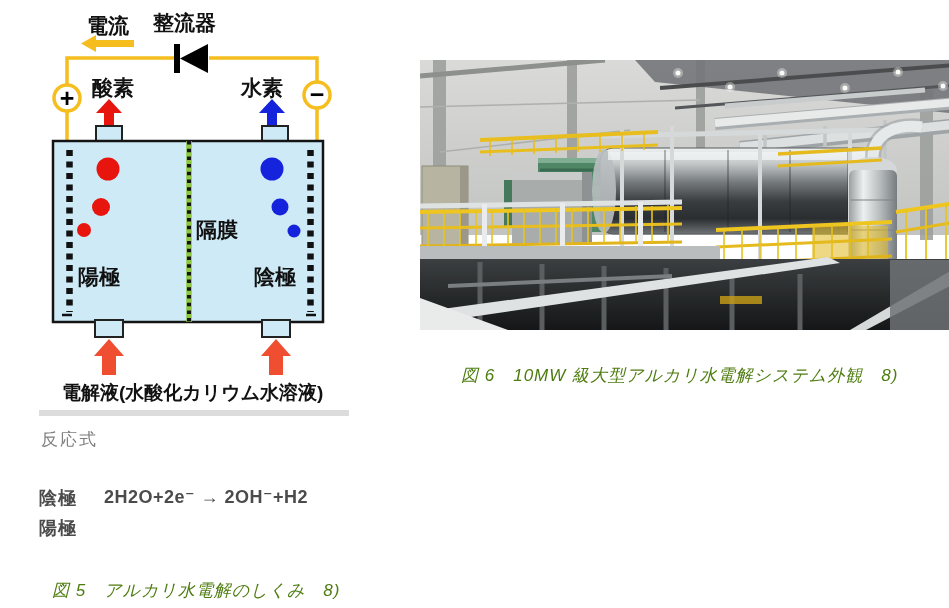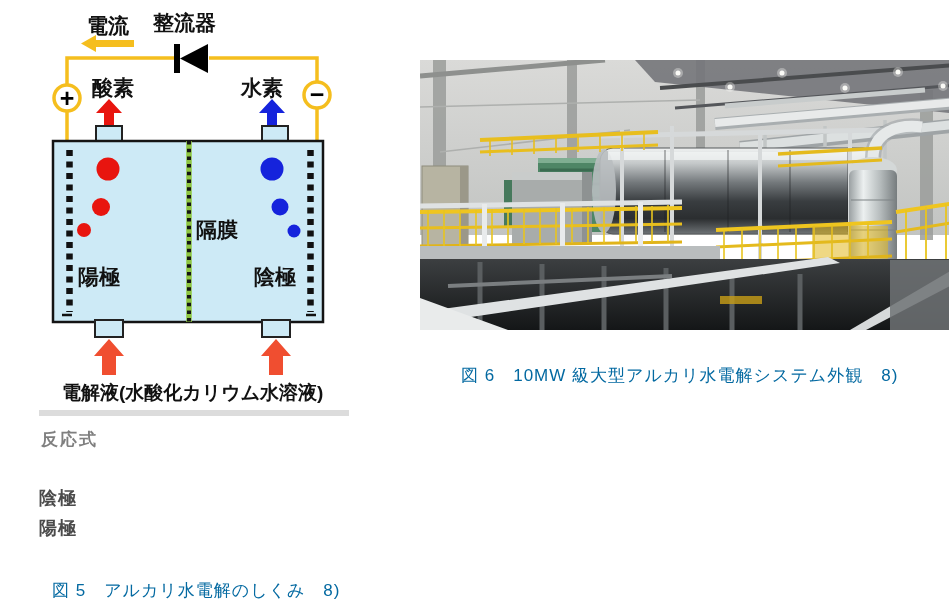--- a/index.html
+++ b/index.html
@@ -19,7 +19,7 @@
   .eq-row { left:15px; width:330px; height:24px; color:#4b4b4b; font-weight:700; font-size:18px; }
   .eq-row .electrode { position:absolute; left:0; top:0; letter-spacing:1px; }
   .eq-row .formula { position:absolute; left:65px; top:0; letter-spacing:0.5px; white-space:pre; }
-  .caption { font-size:17px; color:#0369a1; letter-spacing:1px; white-space:pre; }
+  .caption { font-size:17px; color:#4d7c0f; letter-spacing:1px; white-space:pre;font-style:italic; }
   #caption5 { left:28px; top:579px;text-align:center; }
   #caption6 { left:437px; top:364px; }
   #photo-wrap { left:396px; top:60px; width:549px; height:270px; }

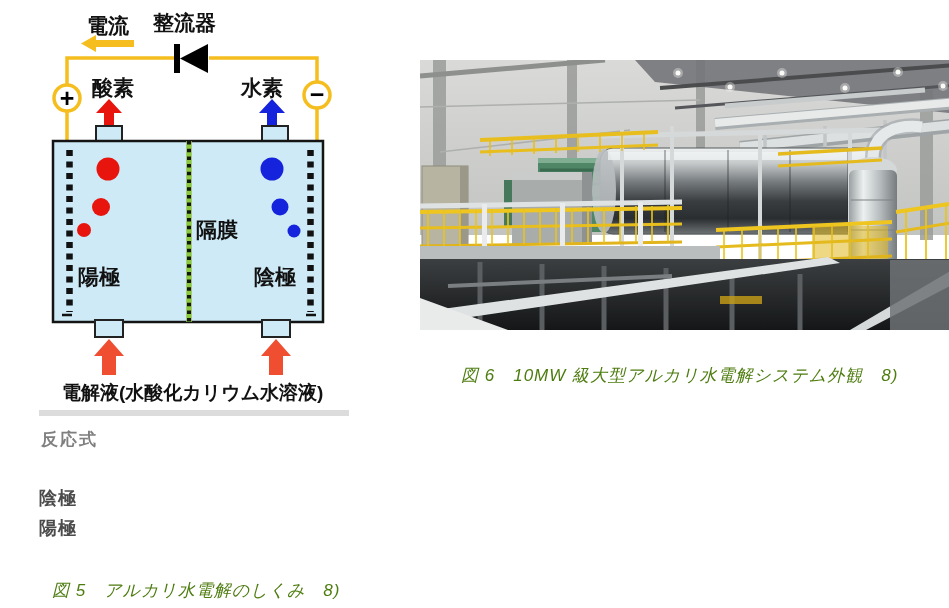--- a/index.html
+++ b/index.html
@@ -15,7 +15,7 @@
   .terminal-sign { font-weight:bold; fill:#000; font-size:25px; }
 
   .divider { left:15px; top:410px; width:310px; height:6px; background:#dcdcdc; }
-  .reaction-heading { left:17px; top:428px; font-size:17px; font-weight:700; color:#7f7f7f; letter-spacing:2px; }
+  .reaction-heading { left:17px; top:428px; font-size:17px; font-weight:400; color:#7f7f7f; letter-spacing:2px; }
   .eq-row { left:15px; width:330px; height:24px; color:#4b4b4b; font-weight:700; font-size:18px; }
   .eq-row .electrode { position:absolute; left:0; top:0; letter-spacing:1px; }
   .eq-row .formula { position:absolute; left:65px; top:0; letter-spacing:0.5px; white-space:pre; }

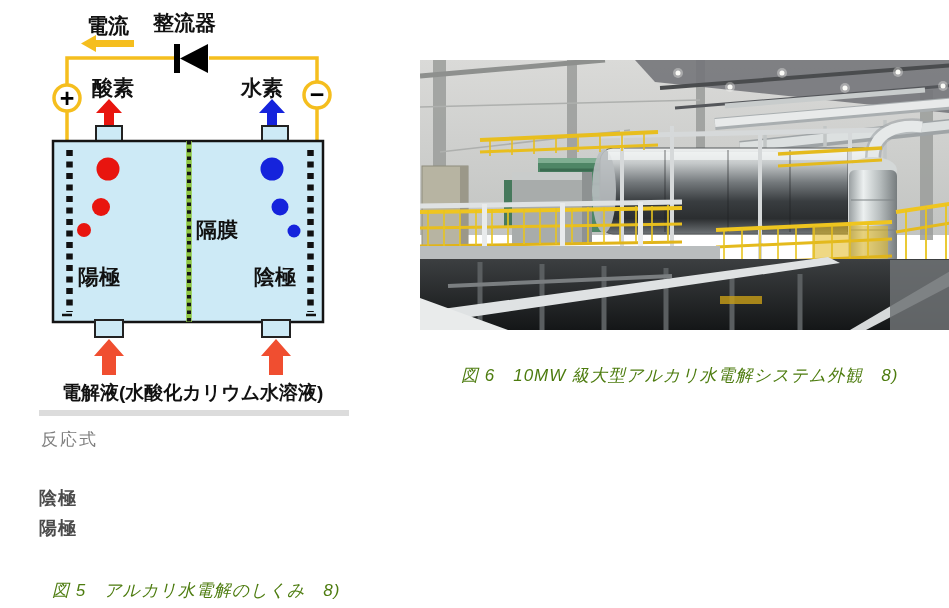--- a/index.html
+++ b/index.html
@@ -89,6 +89,7 @@
 
   <div class="abs eq-row" style="top:486px;">
     <span class="electrode">陰極</span>
+    <span class="formula">2H2O+2e⁻ → 2OH⁻+H2</span>
   </div>
   <div class="abs eq-row" style="top:516px;">
     <span class="electrode">陽極</span>

